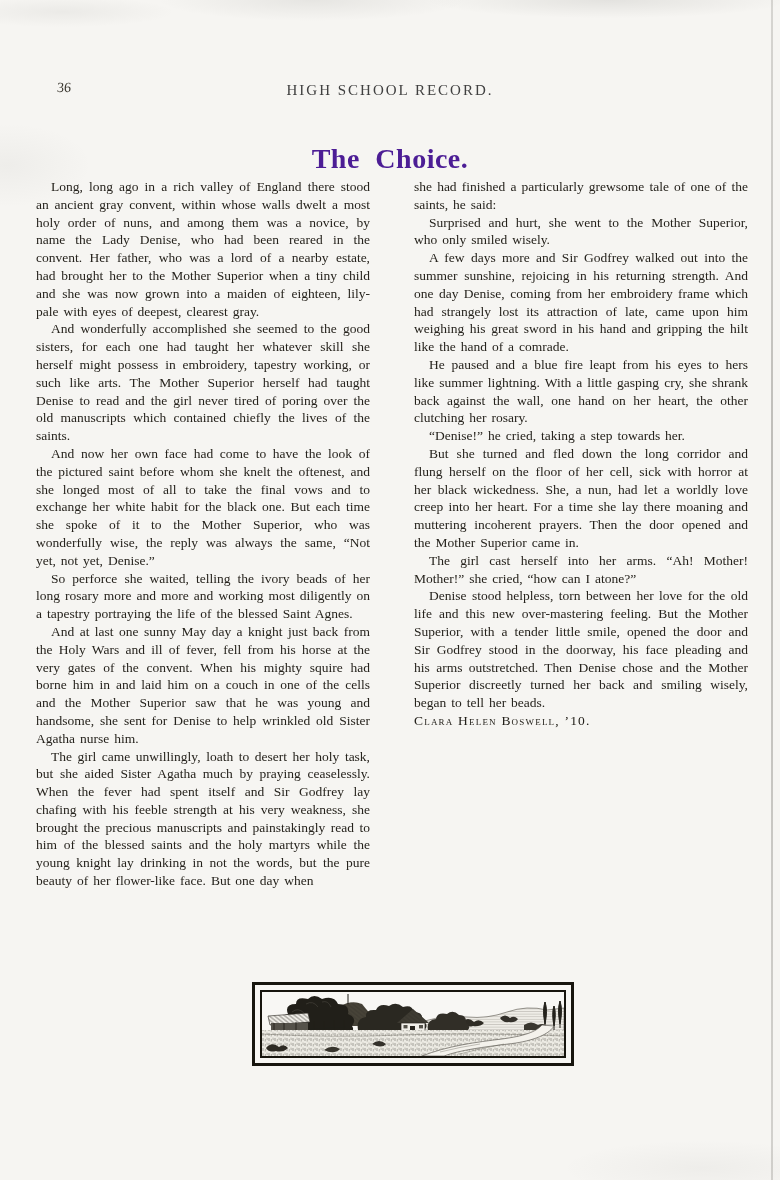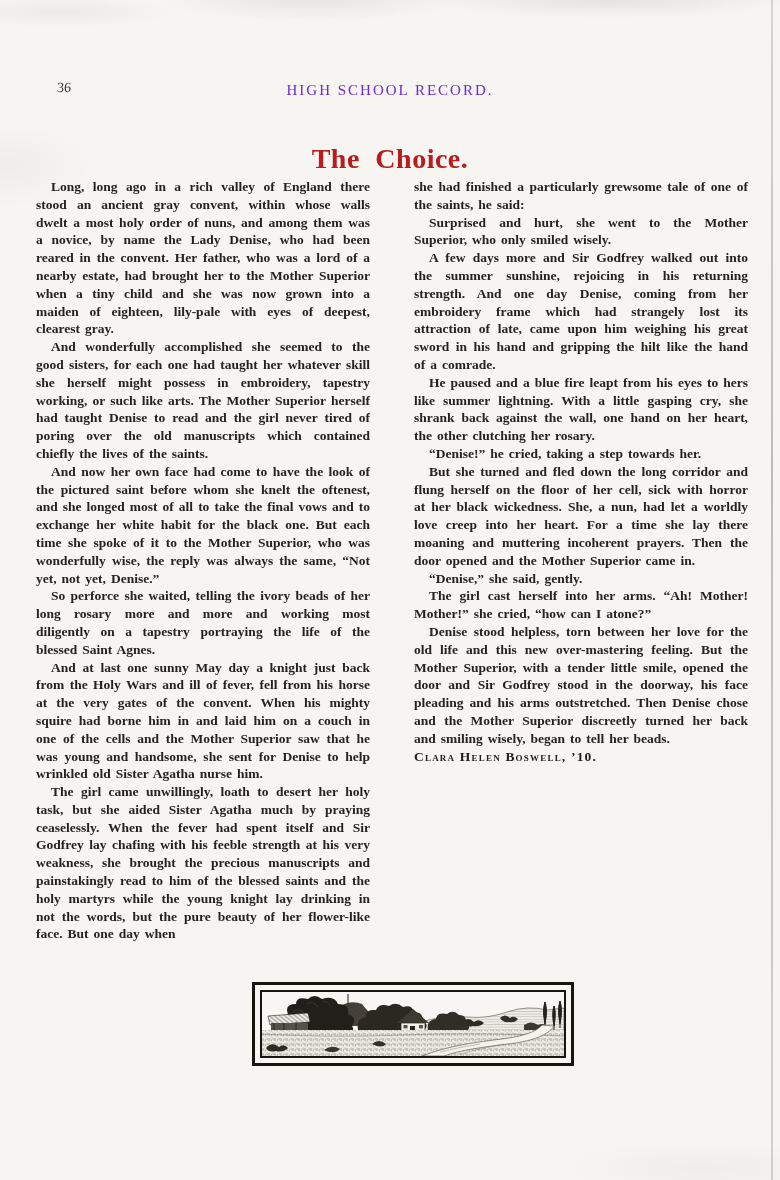--- a/index.html
+++ b/index.html
@@ -34,7 +34,7 @@
   .masthead{
     position:absolute;left:0;top:82px;width:100%;
     text-align:center;font-size:15px;letter-spacing:2px;
-    color:#6d28d9;
+    color:#404040;
   }
   .story-title{
     position:absolute;left:0;top:124px;width:100%;

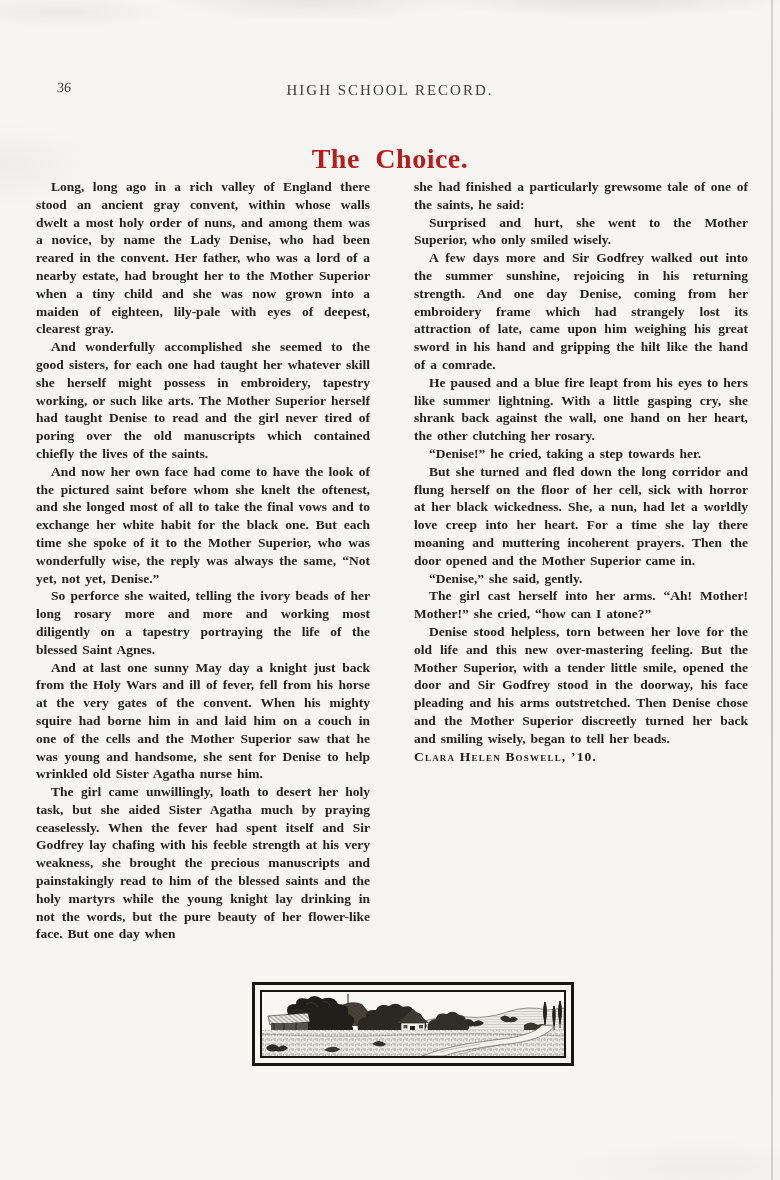--- a/index.html
+++ b/index.html
@@ -39,7 +39,7 @@
   .story-title{
     position:absolute;left:0;top:124px;width:100%;
     text-align:center;font-size:28px;font-weight:bold;
-    letter-spacing:.5px;word-spacing:8px;color:#b91c1c;
+    letter-spacing:.5px;word-spacing:8px;color:#4c1d95;
   }
   .columns{
     position:absolute;left:36px;top:178px;width:712px;

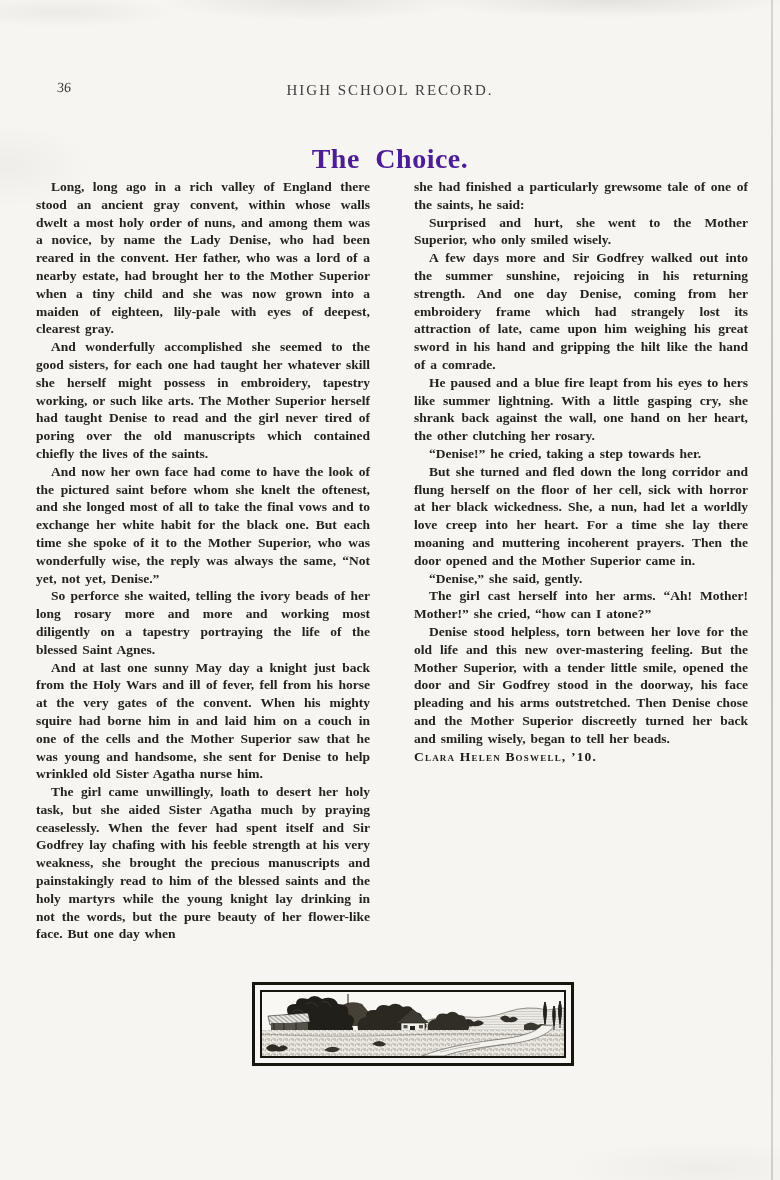--- a/index.html
+++ b/index.html
@@ -43,7 +43,7 @@
   }
   .columns{
     position:absolute;left:36px;top:178px;width:712px;
-    display:flex;gap:44px;font-weight:bold;
+    display:flex;gap:44px;
   }
   .col{flex:1 1 0;min-width:0;}
   .para{

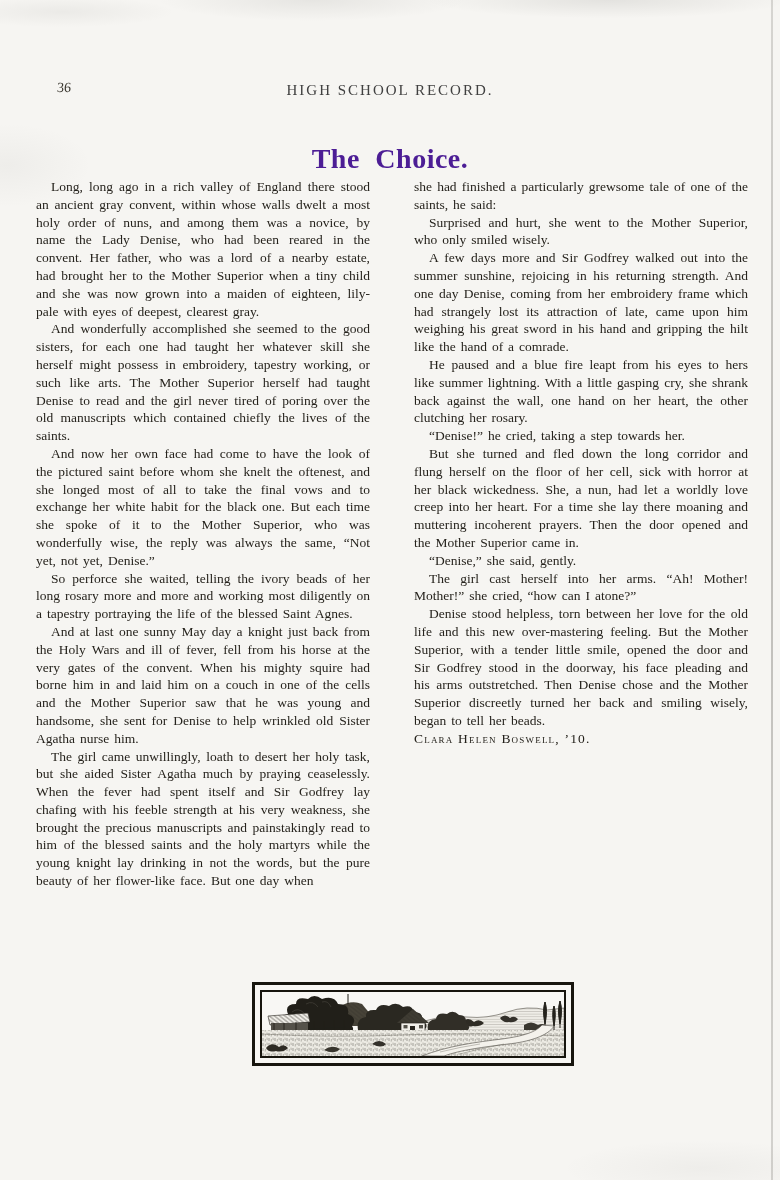--- a/index.html
+++ b/index.html
@@ -100,7 +100,6 @@
           <p class="para">He paused and a blue fire leapt from his eyes to hers like summer lightning.  With a little gasping cry, she shrank back against the wall, one hand on her heart, the other clutching her rosary.</p>
           <p class="para">“Denise!” he cried, taking a step towards her.</p>
           <p class="para">But she turned and fled down the long corridor and flung herself on the floor of her cell, sick with horror at her black wickedness.  She, a nun, had let a worldly love creep into her heart.  For a time she lay there moaning and muttering incoherent prayers. Then the door opened and the Mother Superior came in.</p>
-          <p class="para">“Denise,” she said, gently.</p>
           <p class="para">The girl cast herself into her arms.  “Ah! Mother! Mother!” she cried, “how can I atone?”</p>
           <p class="para">Denise stood helpless, torn between her love for the old life and this new over-mastering feeling.  But the Mother Superior, with a tender little smile, opened the door and Sir Godfrey stood in the doorway, his face pleading and his arms outstretched.  Then Denise chose and the Mother Superior discreetly turned her back and smiling wisely, began to tell her beads.</p>
         </div>

